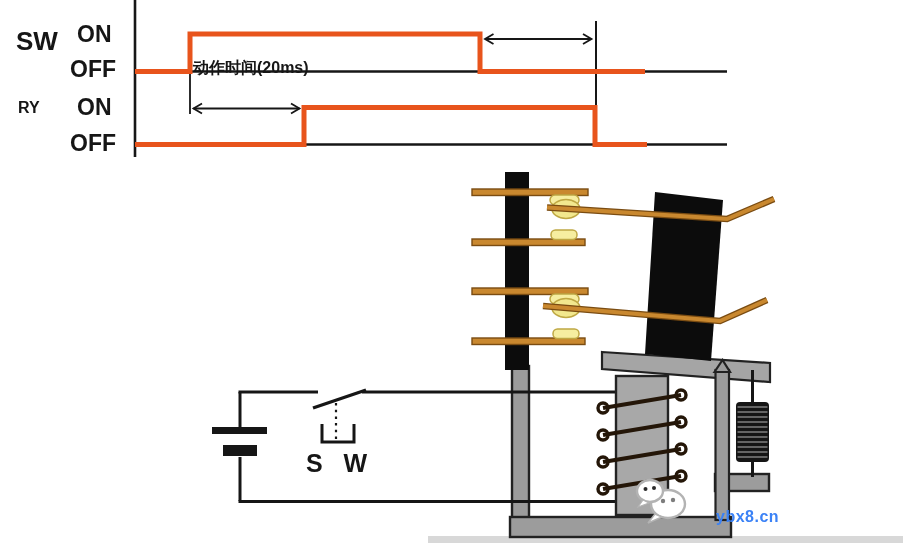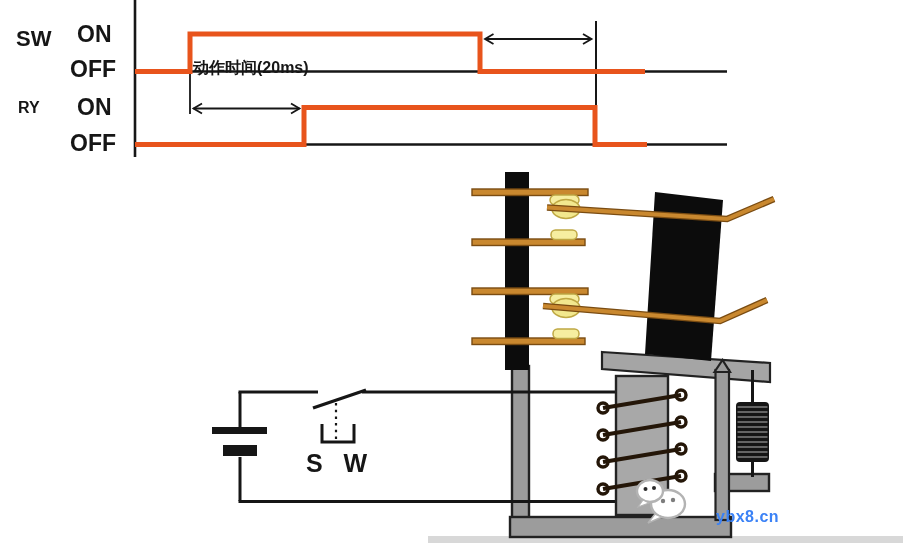--- a/index.html
+++ b/index.html
@@ -158,7 +158,7 @@
   </g>
 </svg>
 
-  <div class="lbl b" style="left:16px;top:28px;font-size:22px;">SW</div>
+  <div class="lbl b" style="left:16px;top:28px;font-size:26px;">SW</div>
   <div class="lbl b" style="left:77px;top:23px;font-size:23px;">ON</div>
   <div class="lbl b" style="left:70px;top:58px;font-size:23px;">OFF</div>
   <div class="lbl b" style="left:18px;top:100px;font-size:16px;">RY</div>

